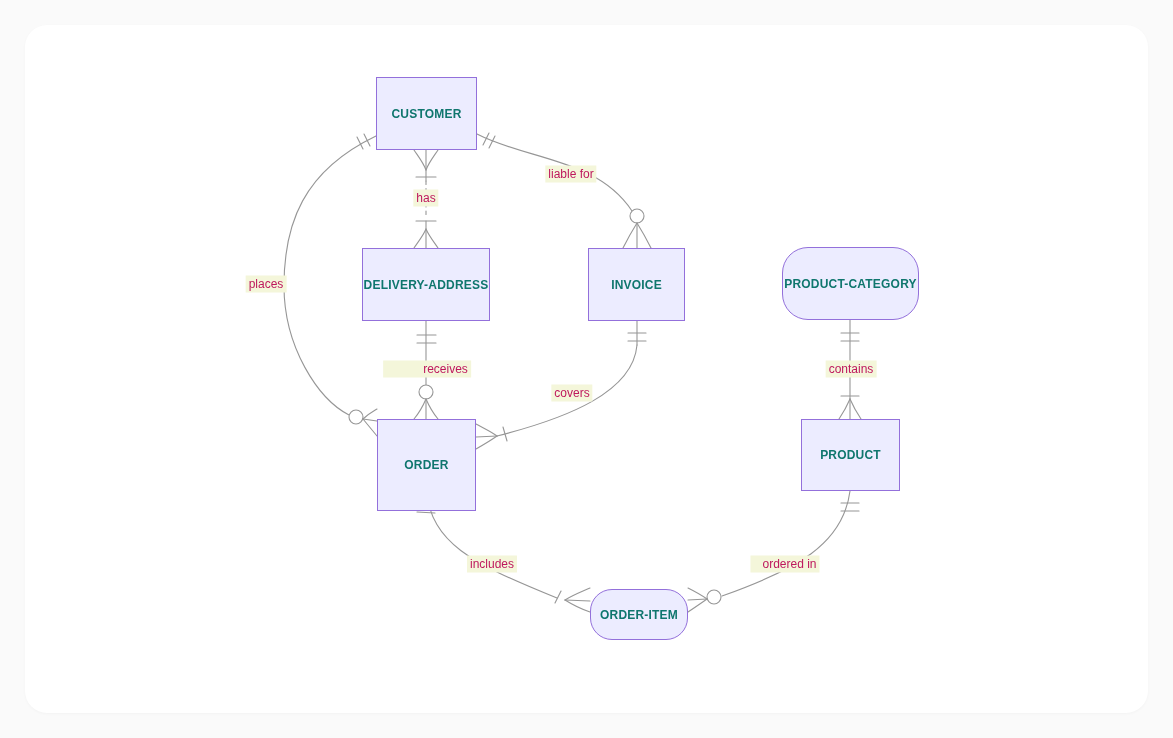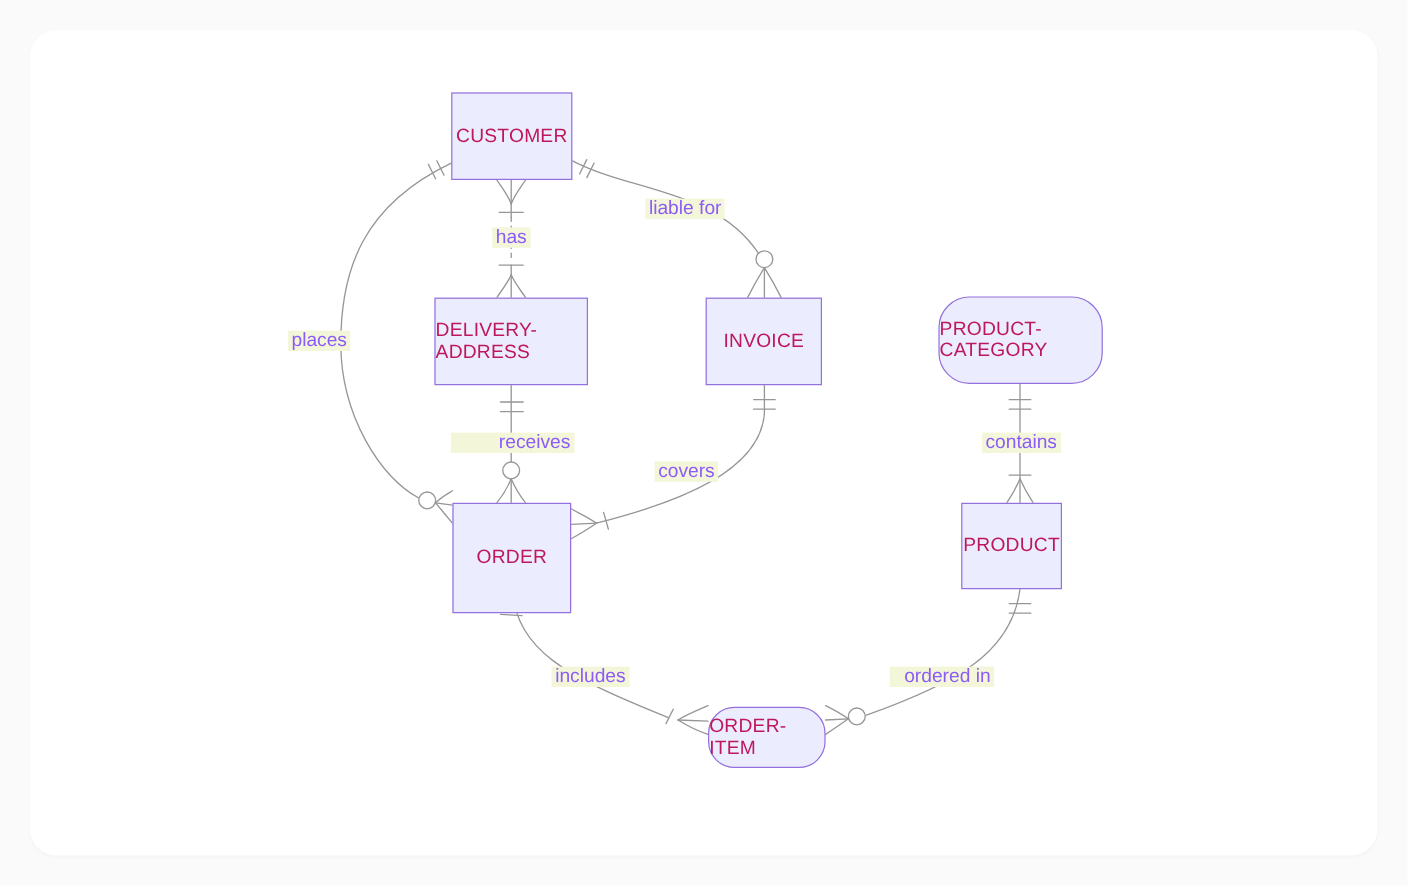--- a/index.html
+++ b/index.html
@@ -23,9 +23,9 @@
     position:absolute;
     background:#ECECFF;
     border:1.4px solid #9370DB;
-    color:#be185d;
+    color:#0f766e;
     display:flex;align-items:center;justify-content:center;
-    font-size:16px;font-weight:400;letter-spacing:.2px;
+    font-size:12px;font-weight:700;letter-spacing:.2px;
     box-sizing:border-box;
     z-index:3;
   }

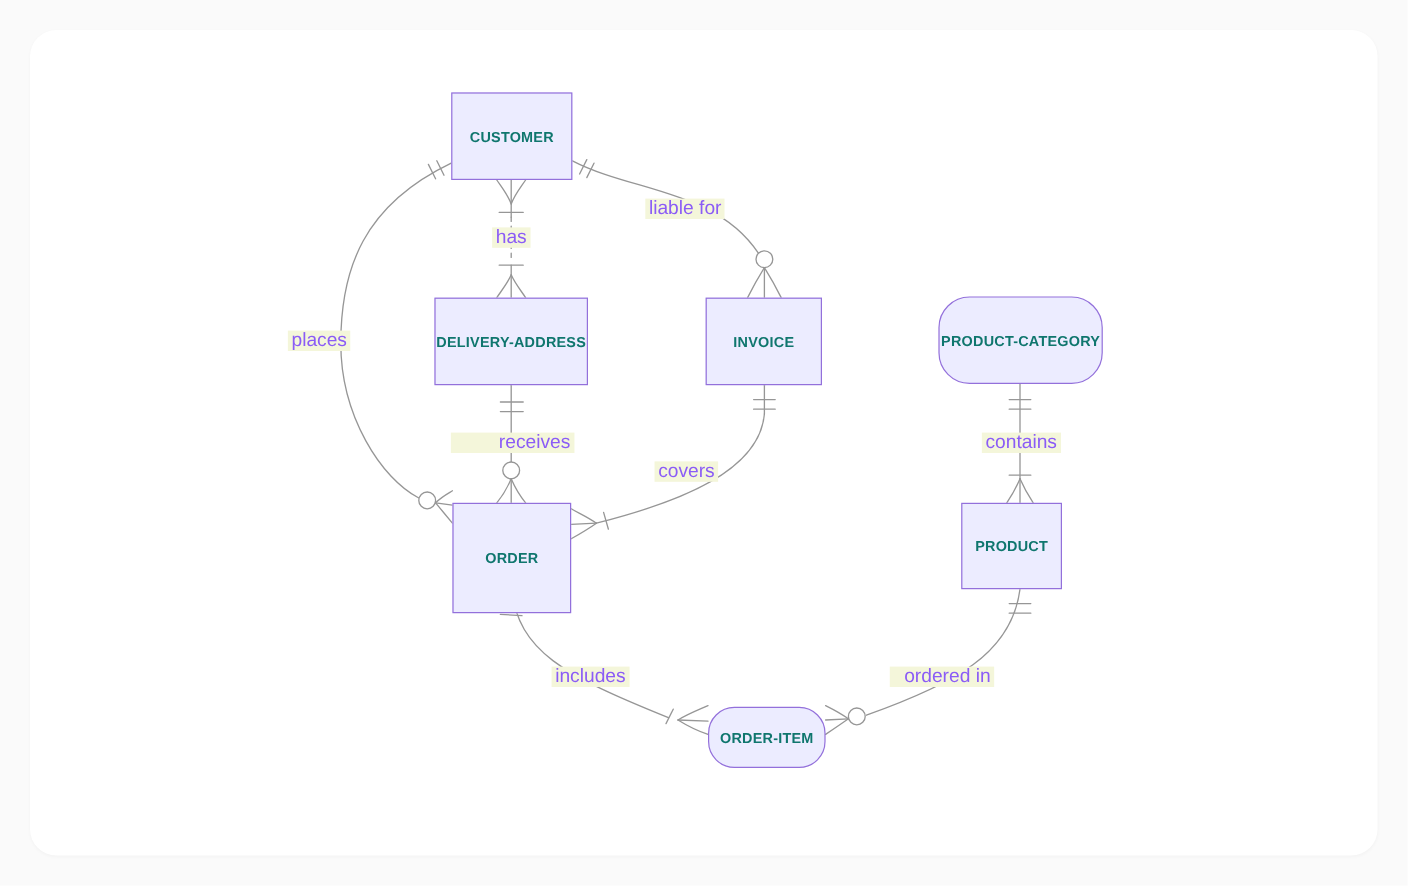--- a/index.html
+++ b/index.html
@@ -33,8 +33,8 @@
     position:absolute;
     transform:translate(-50%,-50%);
     background:#f4f6da;
-    color:#8b5cf6;
-    font-size:16px;
+    color:#be185d;
+    font-size:12px;
     padding:0 3px;
     line-height:17px;
     white-space:nowrap;

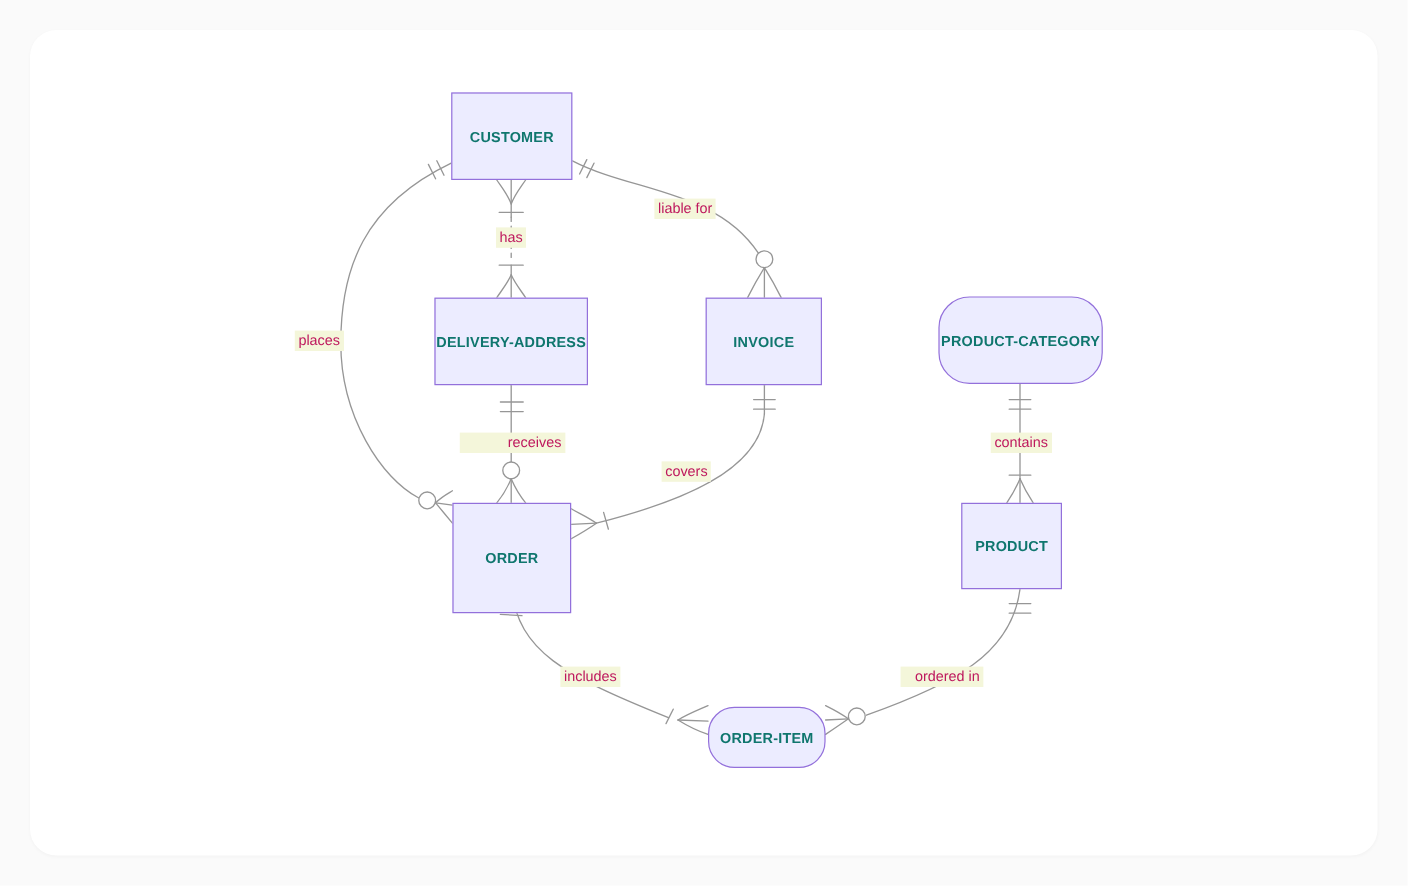--- a/index.html
+++ b/index.html
@@ -138,7 +138,7 @@
   <div class="entity" style="left:588px;top:248px;width:97px;height:73px;">INVOICE</div>
   <div class="entity" style="left:782px;top:247px;width:137px;height:73px;border-radius:26px;">PRODUCT-CATEGORY</div>
   <div class="entity" style="left:377px;top:419px;width:99px;height:92px;">ORDER</div>
-  <div class="entity" style="left:801px;top:419px;width:84px;height:72px;">PRODUCT</div>
+  <div class="entity" style="left:801px;top:419px;width:99px;height:72px;">PRODUCT</div>
   <div class="entity" style="left:590px;top:589px;width:98px;height:51px;border-radius:22px;">ORDER-ITEM</div>
 
   <div class="edge-label" style="left:426px;top:198px;">has</div>

